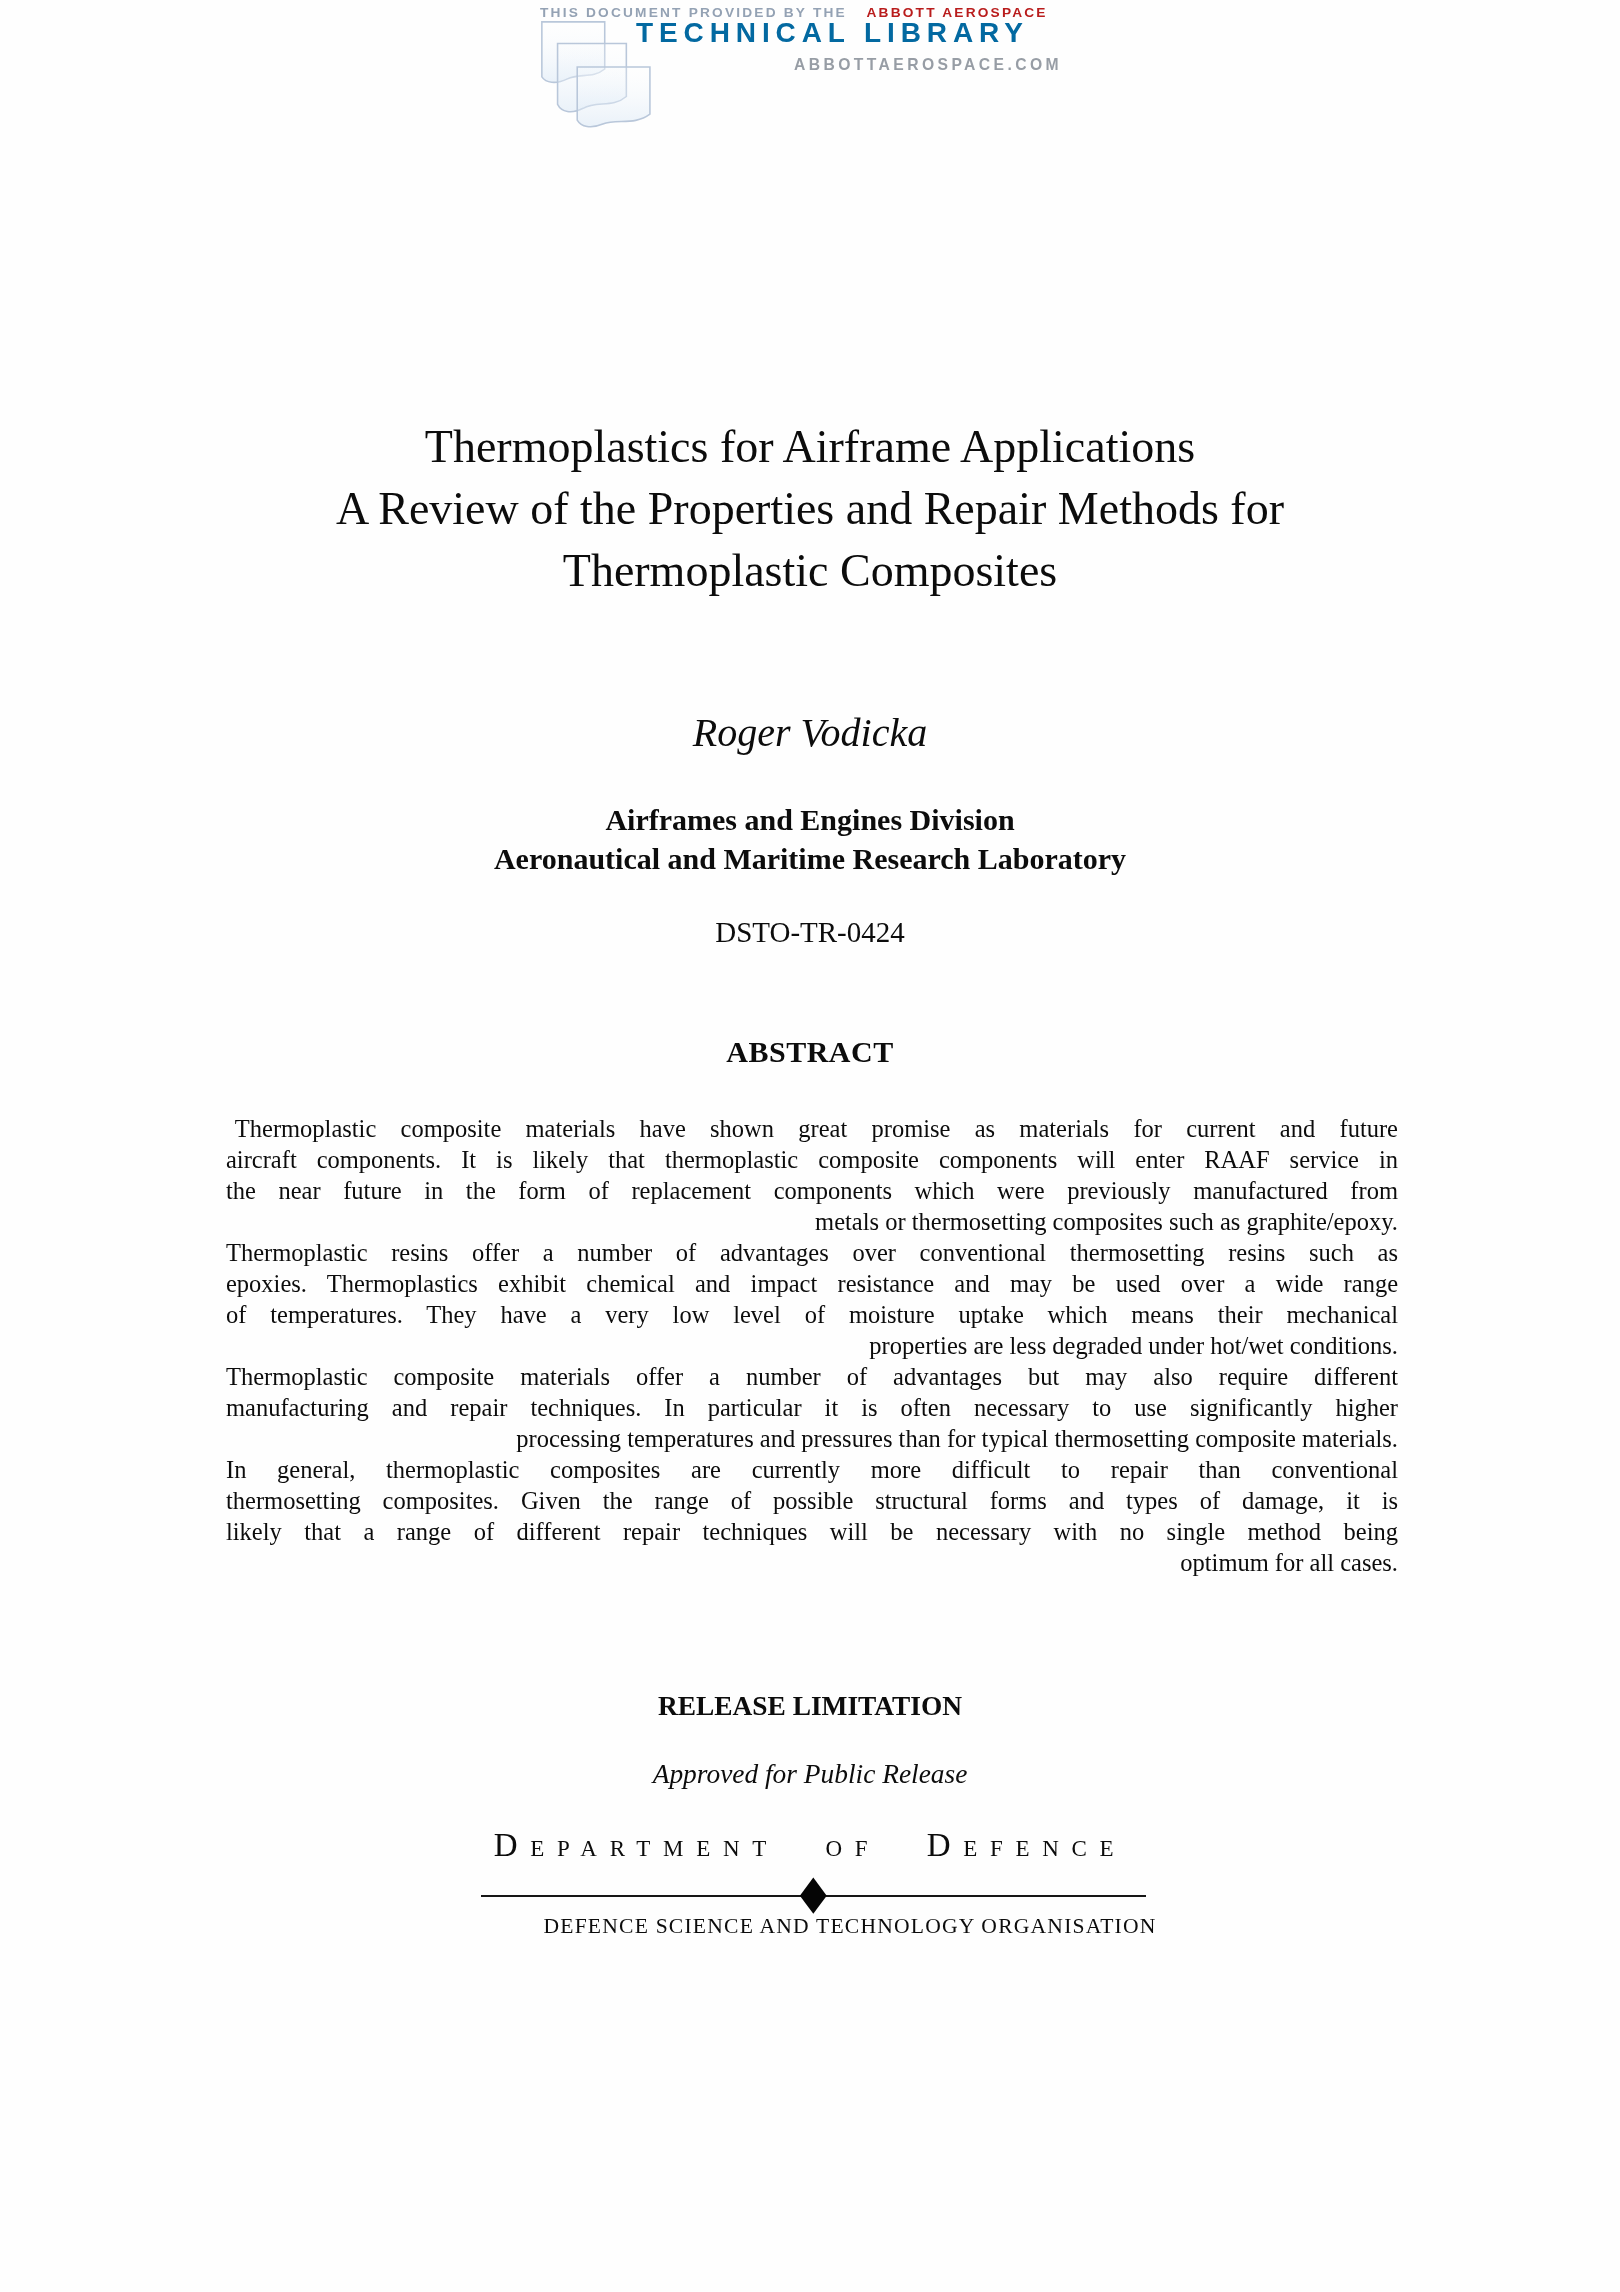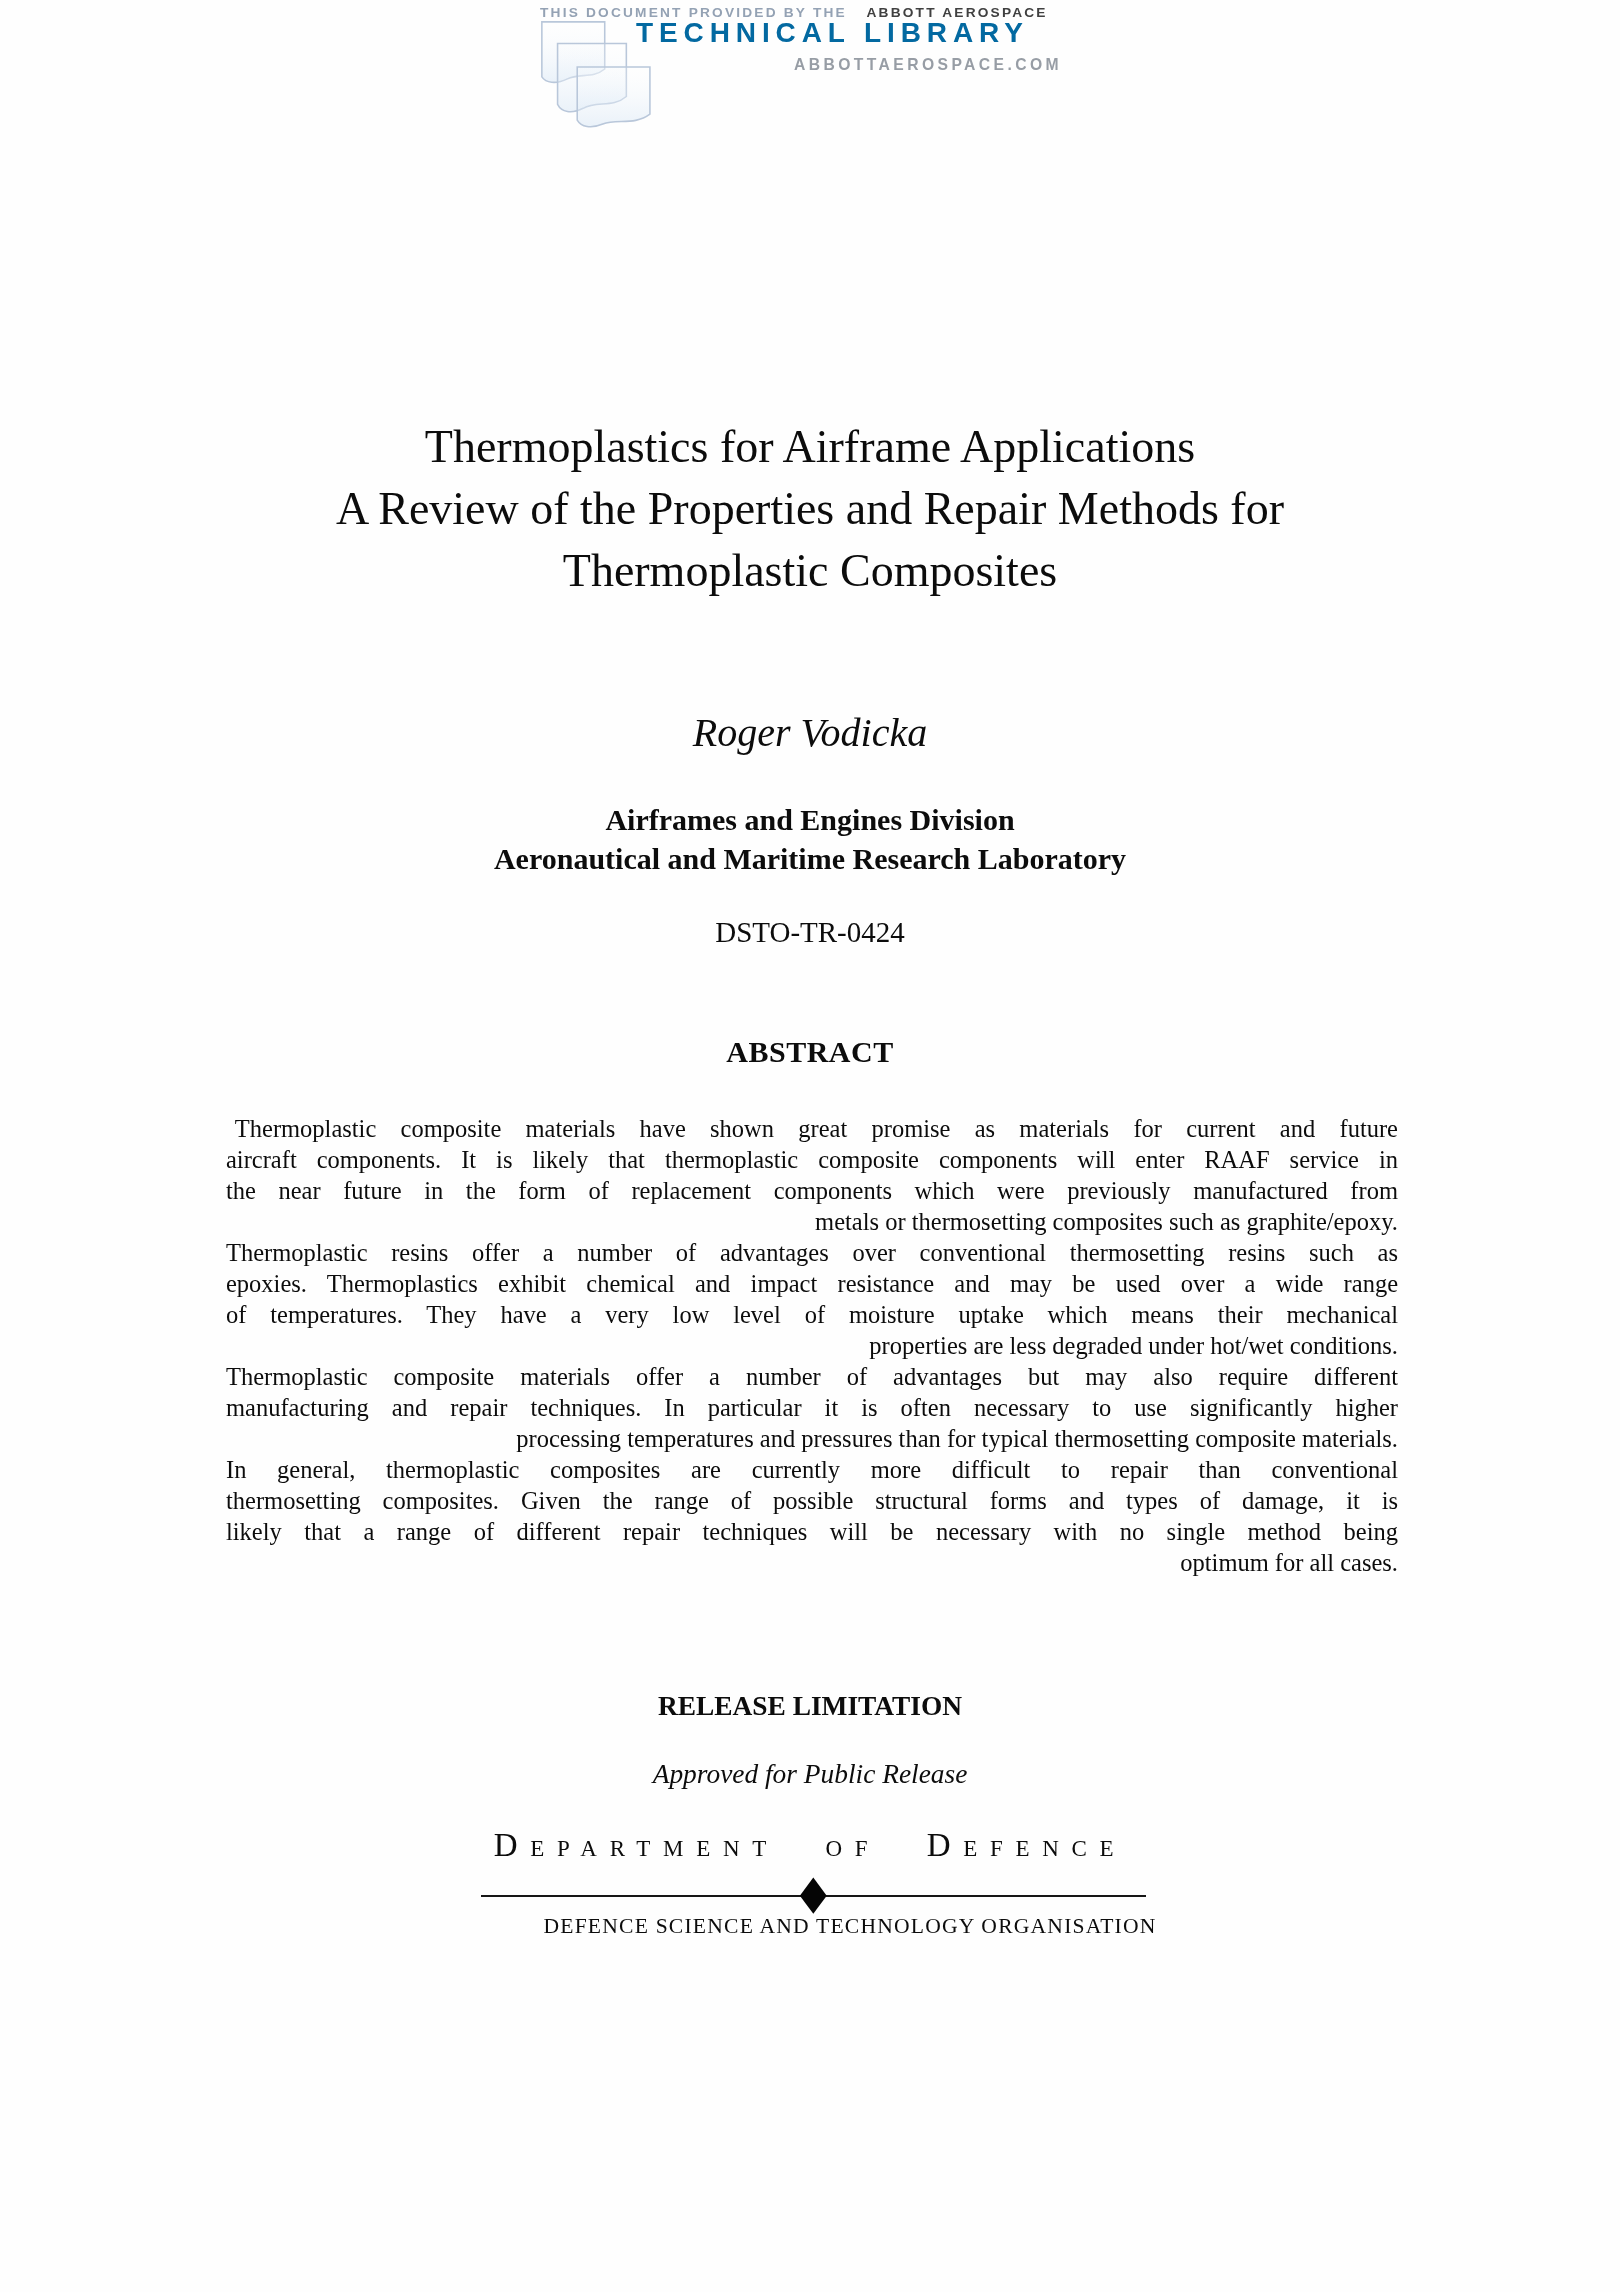--- a/index.html
+++ b/index.html
@@ -10,7 +10,7 @@
   .hdr{position:absolute;left:0;top:0;width:1620px;height:137px;font-family:"Liberation Sans",sans-serif;}
   .logo{position:absolute;left:534px;top:11.8px;}
   .hline1{position:absolute;left:540px;top:4.9px;font-size:13.7px;letter-spacing:2.2px;font-weight:700;color:#94a2b4;white-space:nowrap;}
-  .hline1 .brand{color:#404040;margin-left:19.6px;}
+  .hline1 .brand{color:#b91c1c;margin-left:19.6px;}
   .hline2{position:absolute;left:636px;top:16.7px;font-size:28px;letter-spacing:5.9px;font-weight:700;color:#0369a1;white-space:nowrap;}
   .hline3{position:absolute;left:794px;top:56px;font-size:15.7px;letter-spacing:3.4px;font-weight:700;color:#979da5;white-space:nowrap;}
 

